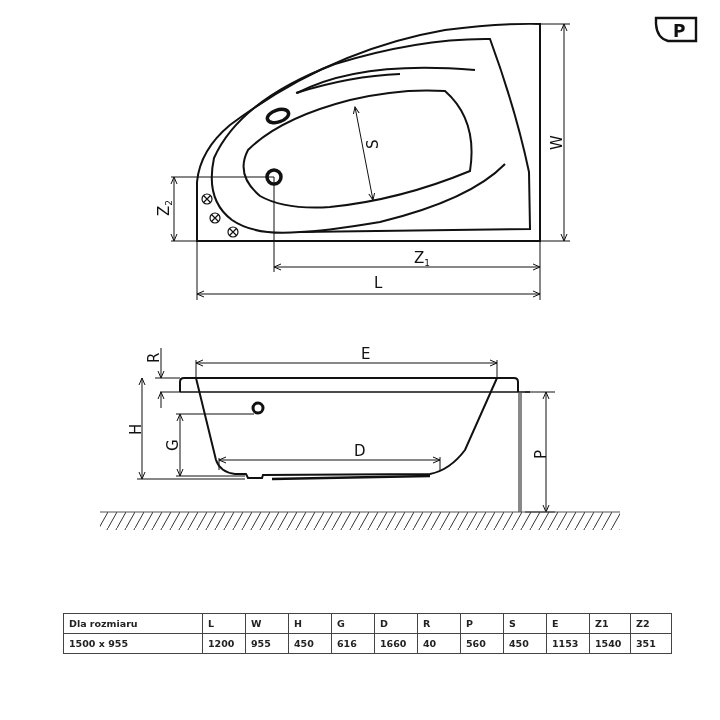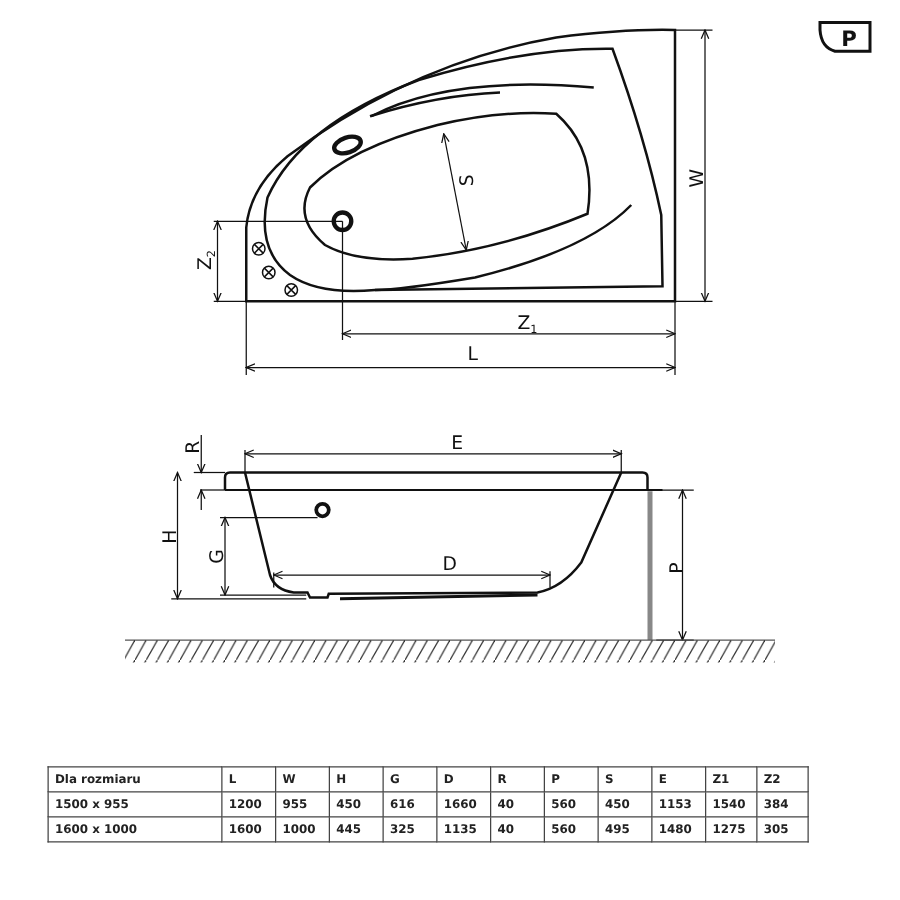--- a/index.html
+++ b/index.html
@@ -7,7 +7,7 @@
   svg { position: absolute; left: 0; top: 0; }
   .lbl { font-family: "DejaVu Sans", sans-serif; font-size: 15px; fill: #111; }
   .sub { font-size: 9px; }
-  table.spec { position: absolute; left: 38px; top: 613px; border-collapse: collapse; font-family: "DejaVu Sans", sans-serif; font-size: 9.5px; color: #222; padding-left: 32px; }
+  table.spec { position: absolute; left: 63px; top: 613px; border-collapse: collapse; font-family: "DejaVu Sans", sans-serif; font-size: 9.5px; color: #222; padding-left: 32px; }
   table.spec td, table.spec th { border: 1px solid #444; padding: 0 5px; height: 19px; text-align: left; font-weight: bold; white-space: nowrap; }
   table.spec th { font-weight: bold; }
   .badge { position: absolute; left: 654px; top: 16px; width: 44px; height: 27px; }

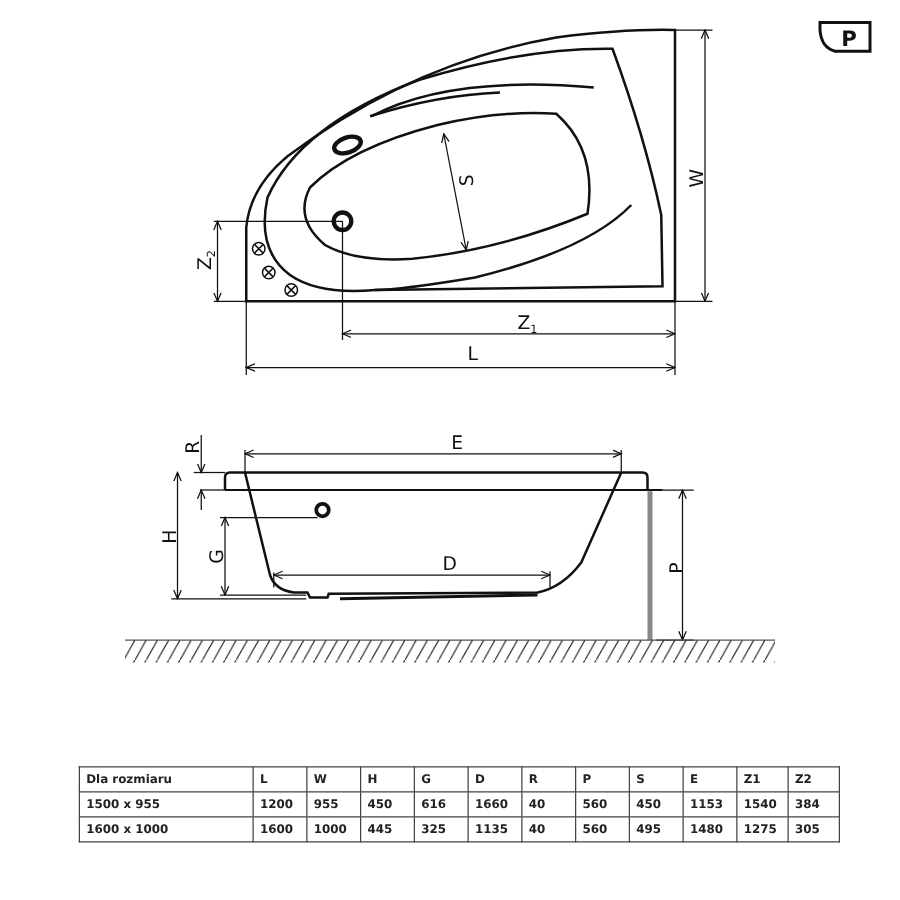--- a/index.html
+++ b/index.html
@@ -156,7 +156,7 @@
     <td>450</td>
     <td>1153</td>
     <td>1540</td>
-    <td>384</td>
+    <td>351</td>
   </tr>
   <tr>
     <td>1600 x 1000</td>

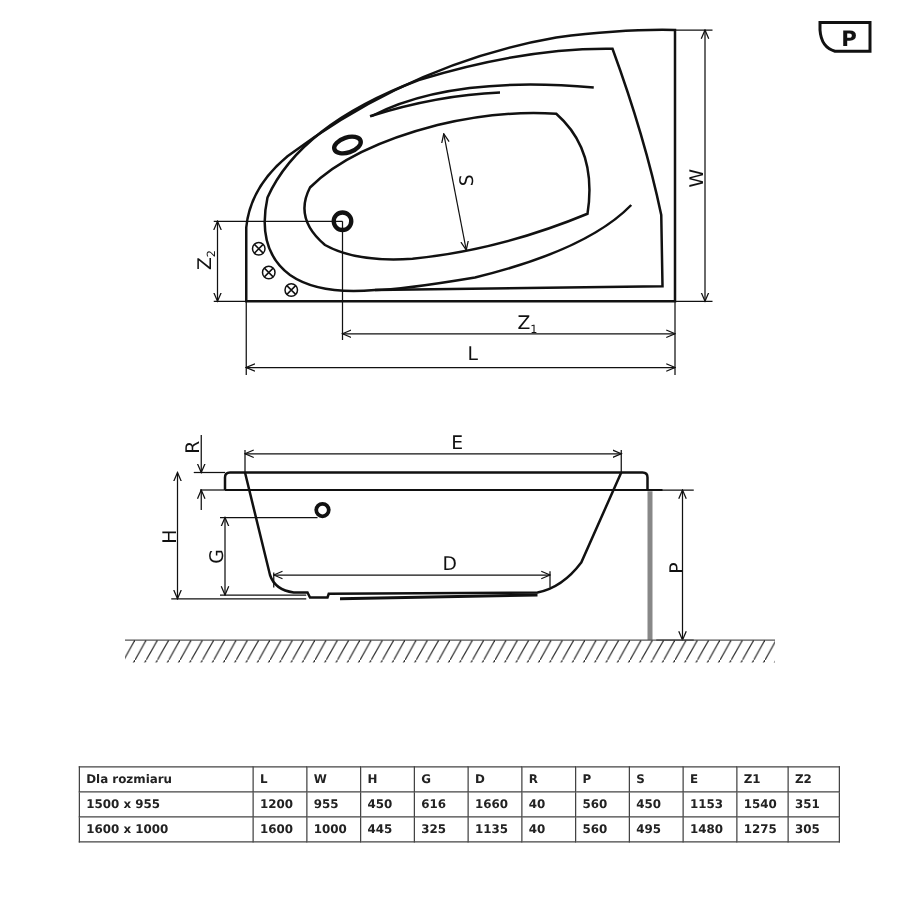--- a/index.html
+++ b/index.html
@@ -158,20 +158,6 @@
     <td>1540</td>
     <td>351</td>
   </tr>
-  <tr>
-    <td>1600 x 1000</td>
-    <td>1600</td>
-    <td>1000</td>
-    <td>445</td>
-    <td>325</td>
-    <td>1135</td>
-    <td>40</td>
-    <td>560</td>
-    <td>495</td>
-    <td>1480</td>
-    <td>1275</td>
-    <td>305</td>
-  </tr>
 </tbody>
   </table>
 

